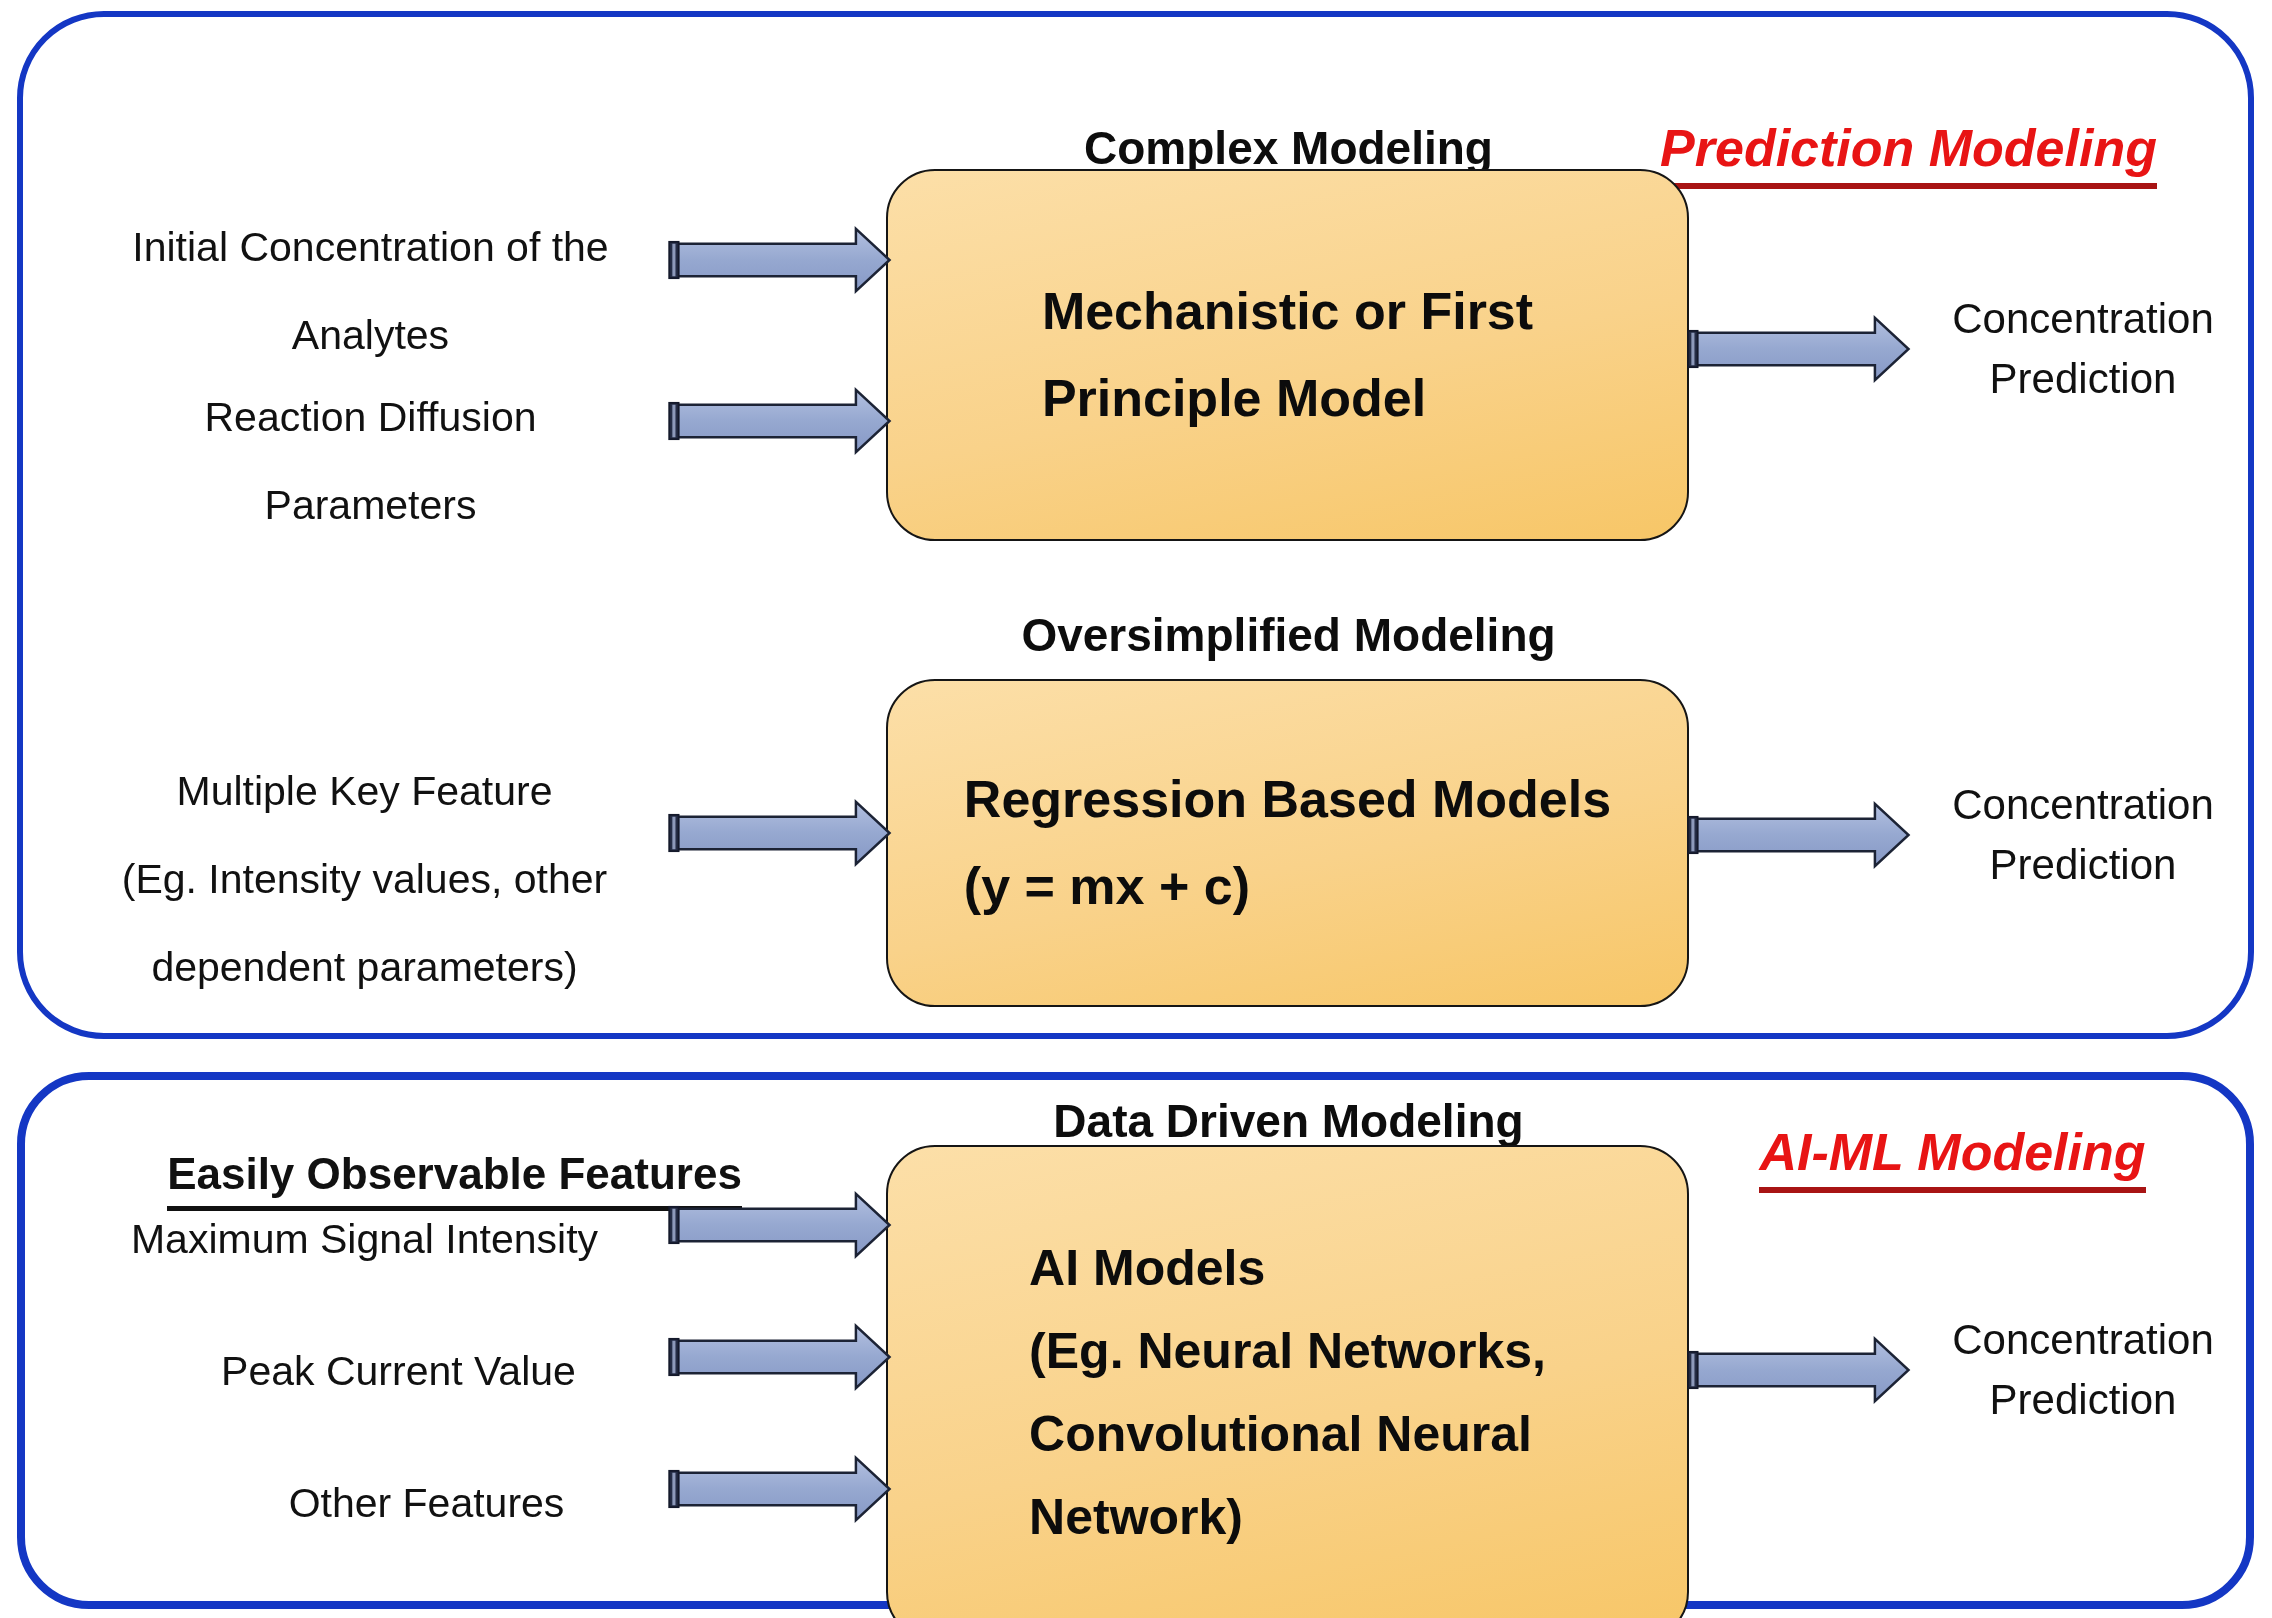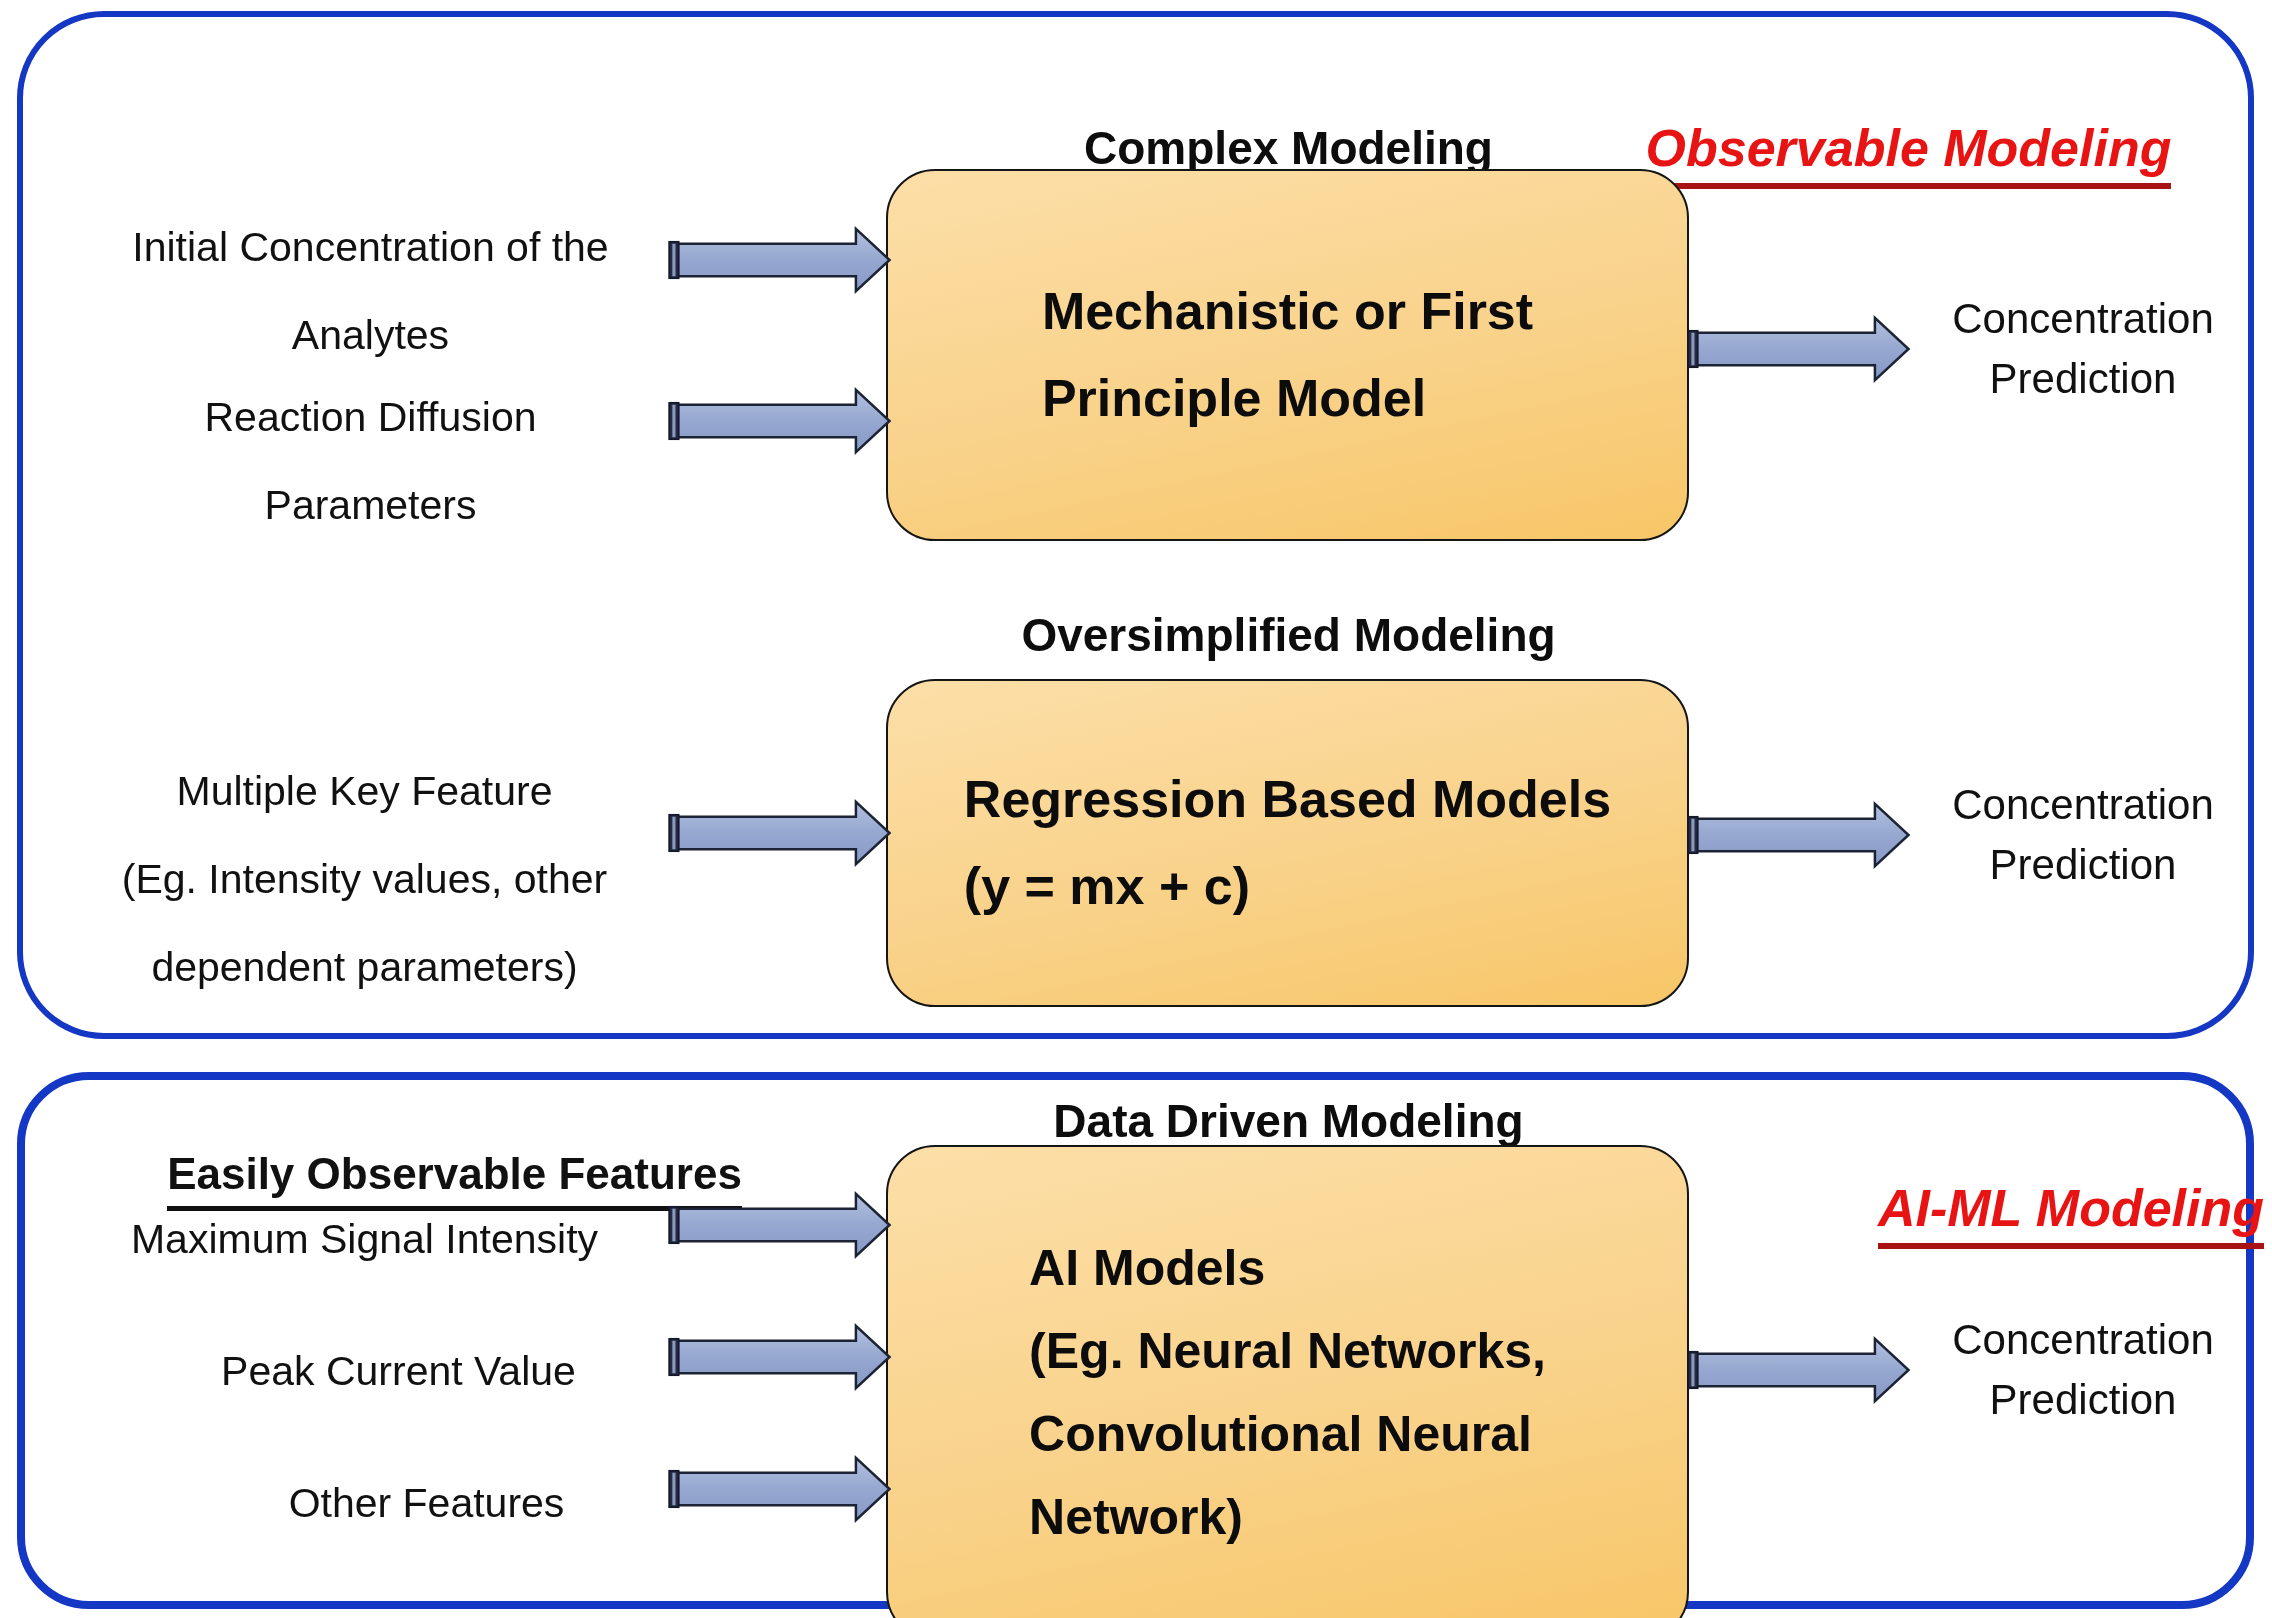--- a/index.html
+++ b/index.html
@@ -75,7 +75,7 @@
   <section class="panel panel-traditional"></section>
 
   <div class="txt section-title" style="left:1597px;top:55px;width:623px;">
-    <span class="u">Observable Modeling</span>
+    <span class="u">Prediction Modeling</span>
   </div>
 
   <div class="txt flow-heading" style="left:977px;top:120px;width:623px;">Complex Modeling</div>

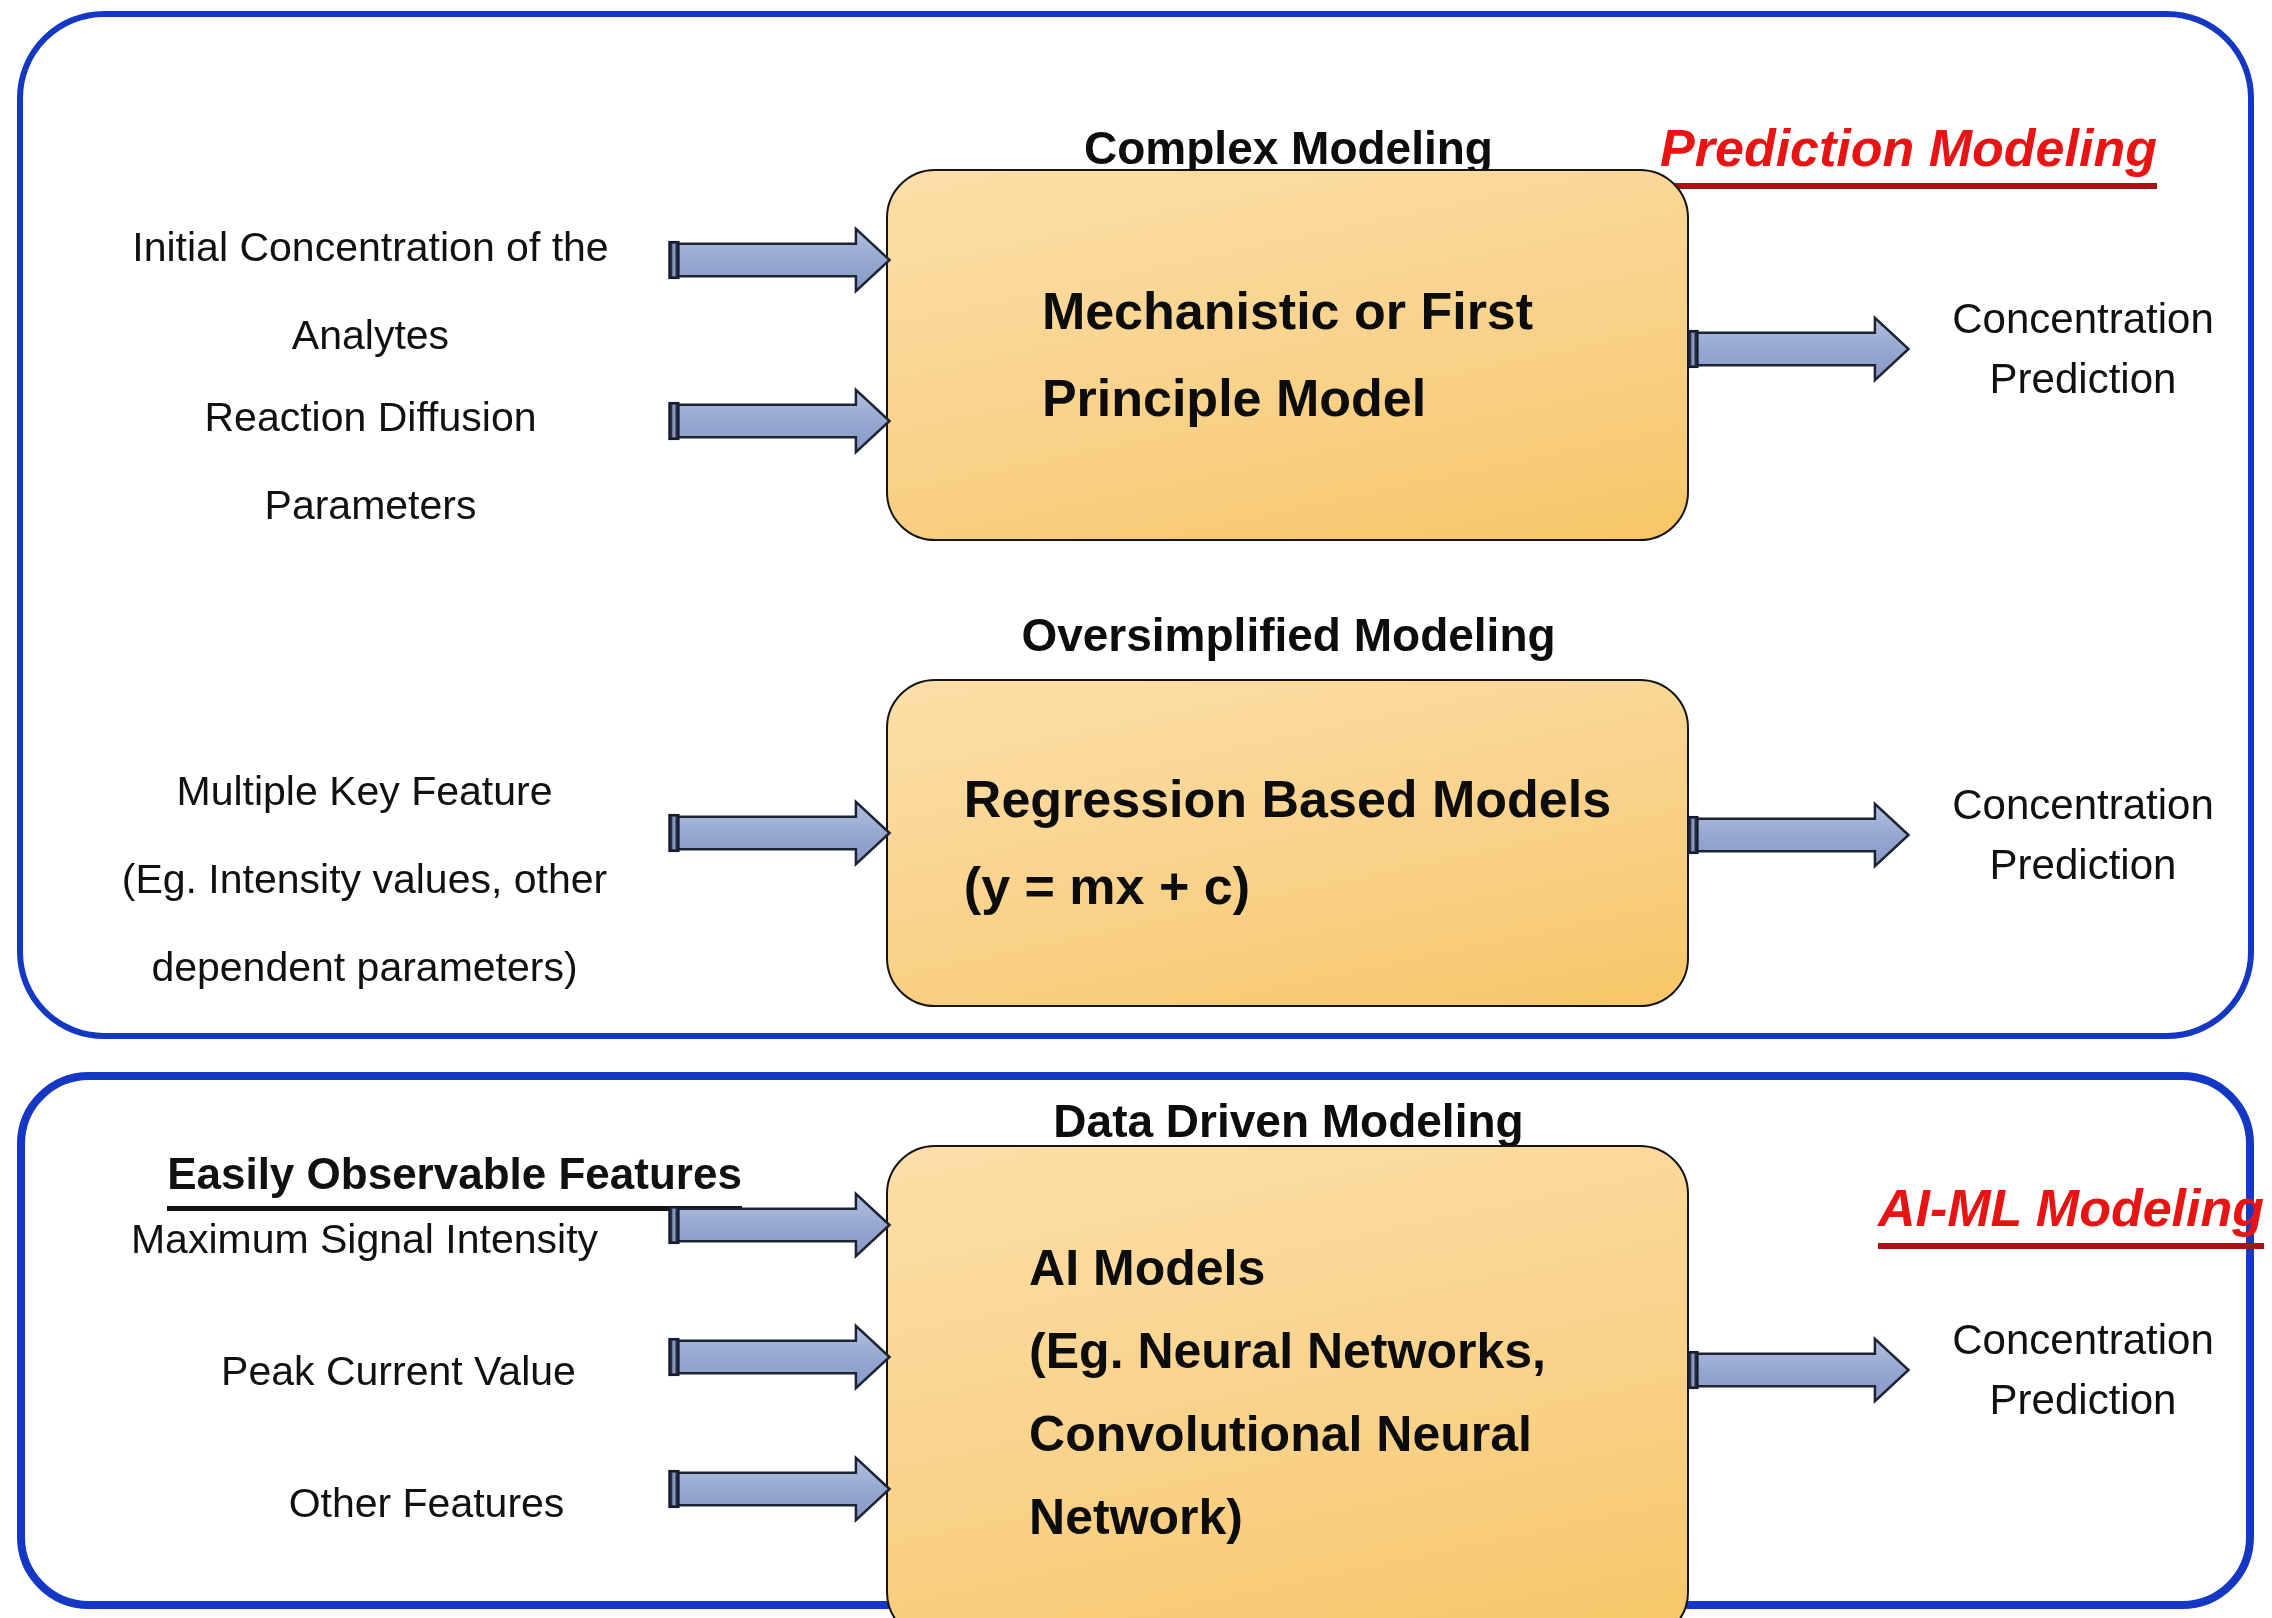--- a/index.html
+++ b/index.html
@@ -142,7 +142,7 @@
 
   <div class="txt flow-heading" style="left:977px;top:1093px;width:623px;">Data Driven Modeling</div>
 
-  <div class="txt section-title" style="left:1641px;top:1115px;width:623px;text-align:right;">
+  <div class="txt section-title" style="left:1641px;top:1059px;width:623px;">
     <span class="u">AI-ML Modeling</span>
   </div>
 

